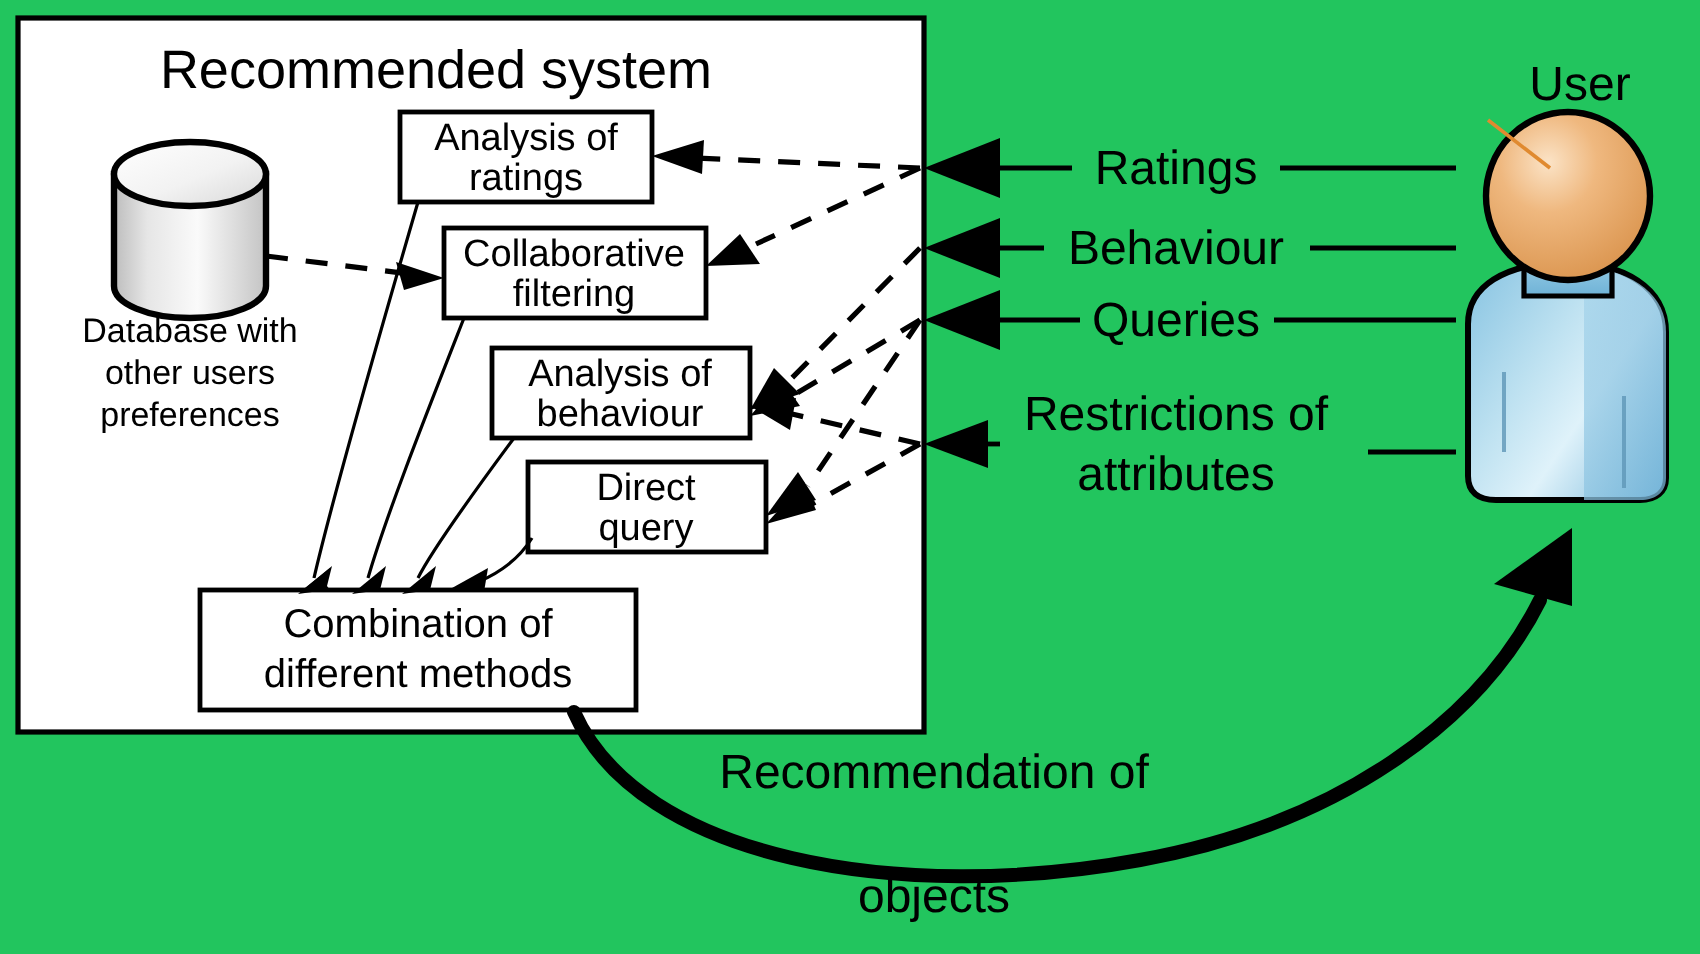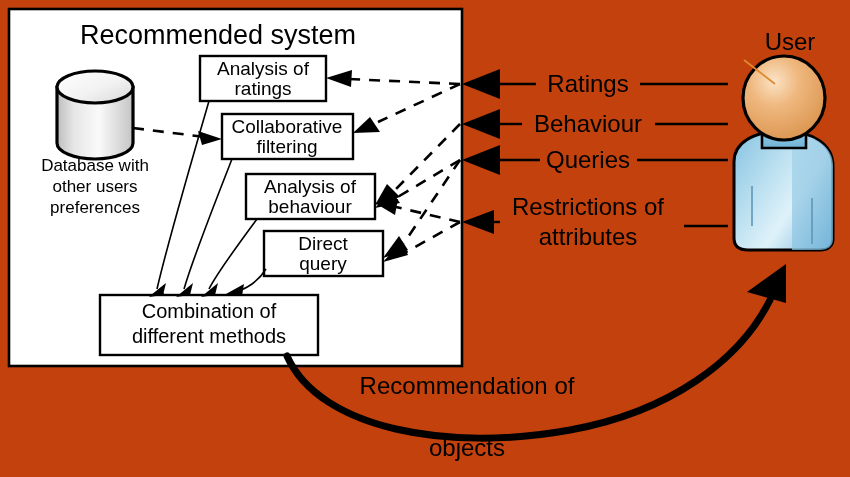--- a/index.html
+++ b/index.html
@@ -11,7 +11,7 @@
     position: relative;
     width: 850px;
     height: 477px;
-    background: #c2410c;
+    background: #22c55e;
     overflow: hidden;
     font-family: "Liberation Sans", sans-serif;
   }

